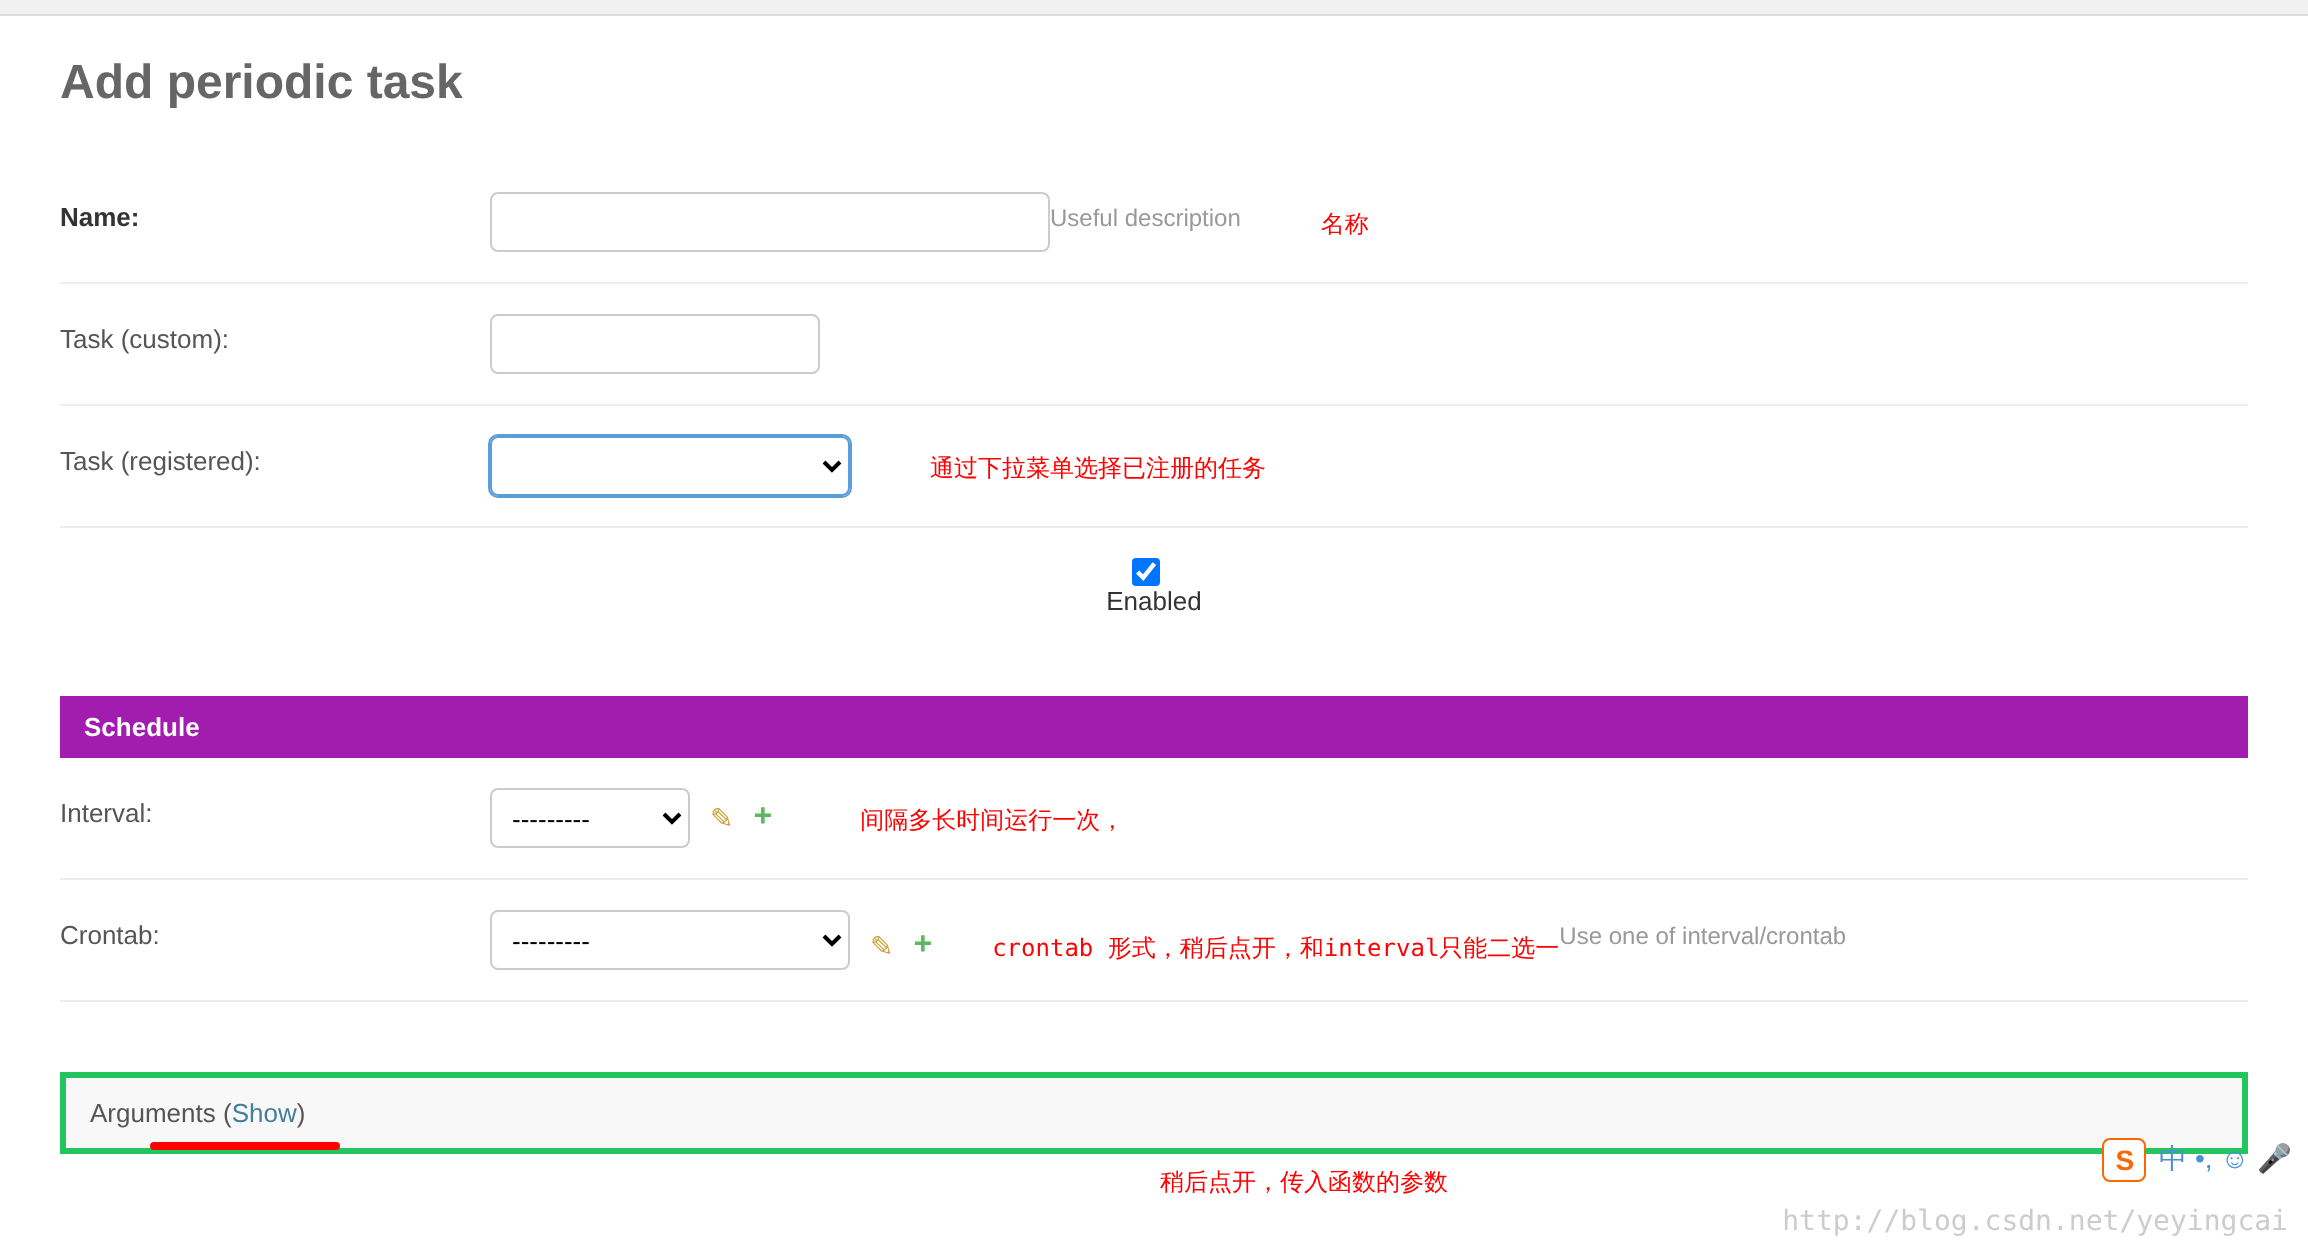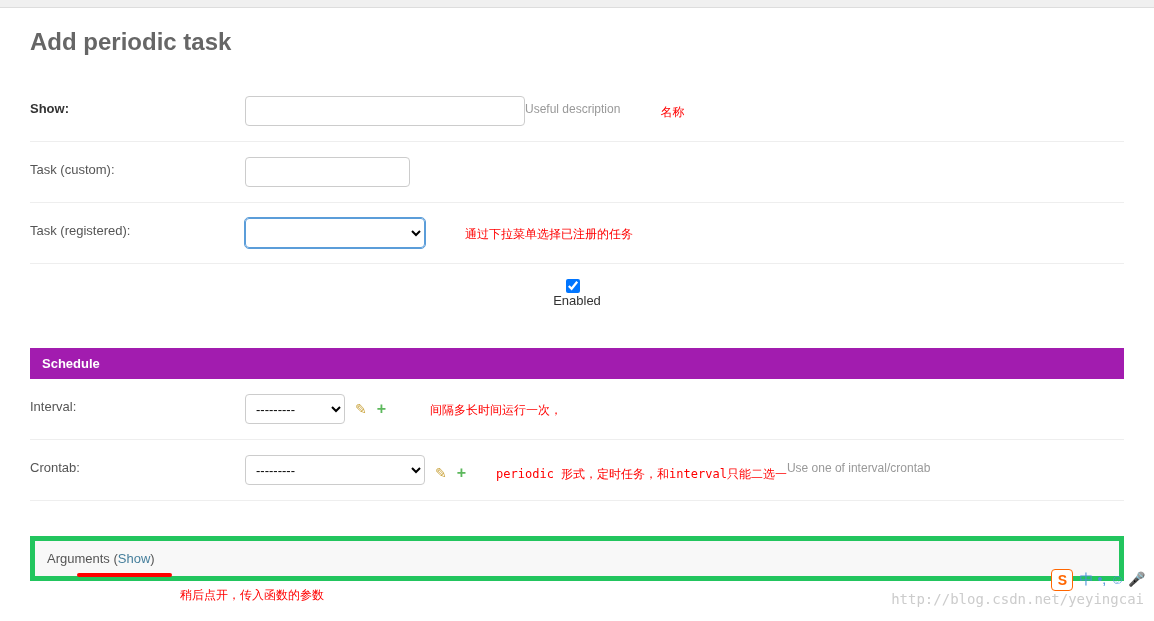--- a/index.html
+++ b/index.html
@@ -202,7 +202,7 @@
   <h1 class="page-title">Add periodic task</h1>
 
   <div class="form-row">
-    <div class="label-col bold">Show:</div>
+    <div class="label-col bold">Name:</div>
     <div class="input-col">
       <div class="input-wrap">
         <input type="text" class="wide" value="" style="">

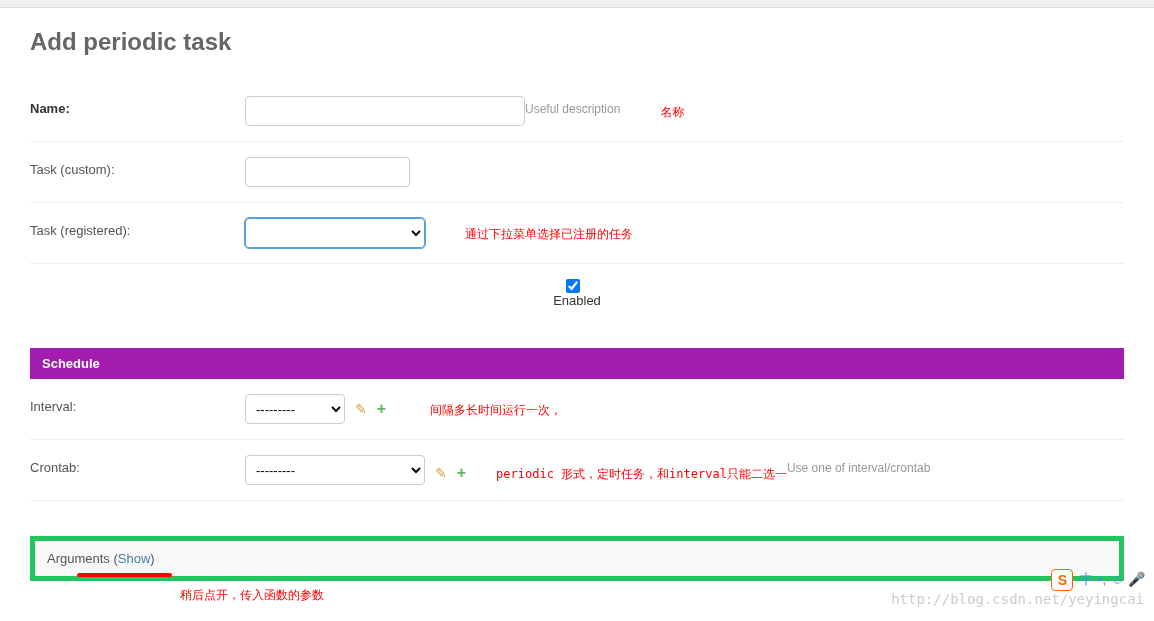--- a/index.html
+++ b/index.html
@@ -262,7 +262,7 @@
             <span class="icon-edit">✎</span>
             <span class="icon-add">+</span>
           </div>
-          <div class="annotation" style="margin-left:30px;font-family:monospace;">periodic 形式，定时任务，和interval只能二选一</div>
+          <div class="annotation" style="margin-left:30px;font-family:monospace;">crontab 形式，稍后点开，和interval只能二选一</div>
         </div>
         <div class="help-text">Use one of interval/crontab</div>
       </div>

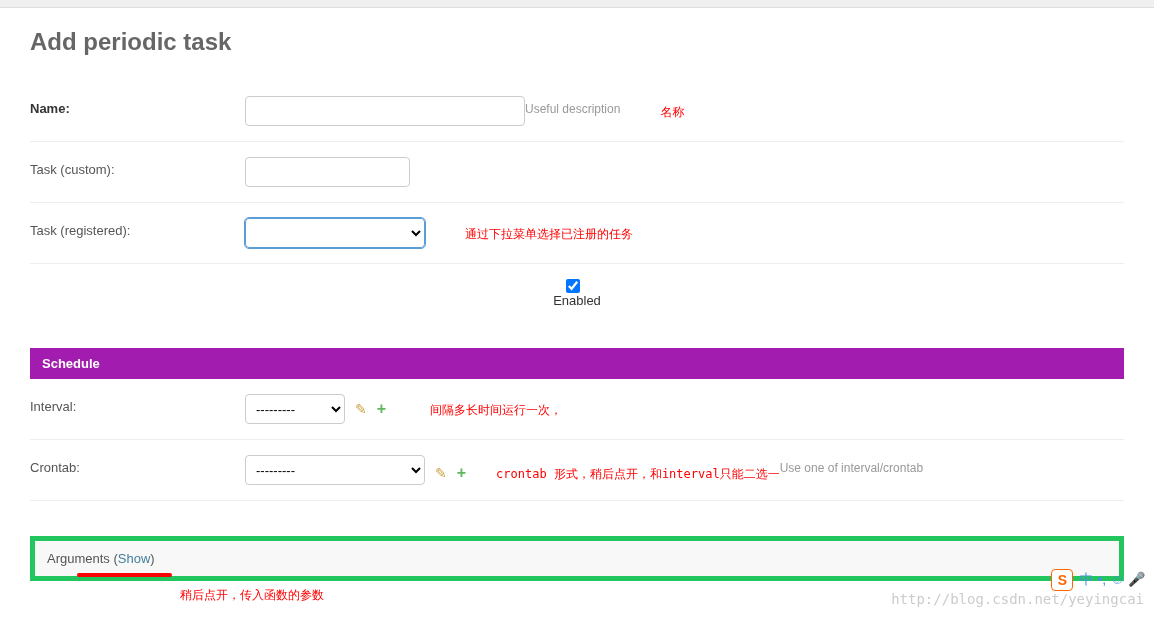--- a/index.html
+++ b/index.html
@@ -130,7 +130,7 @@
     }
     .collapse-section {
       background: #f8f8f8;
-      border: 5px solid #22c55e;
+      border: 3px solid #22c55e;
       padding: 10px 12px;
       margin-top: 25px;
       color: #555;

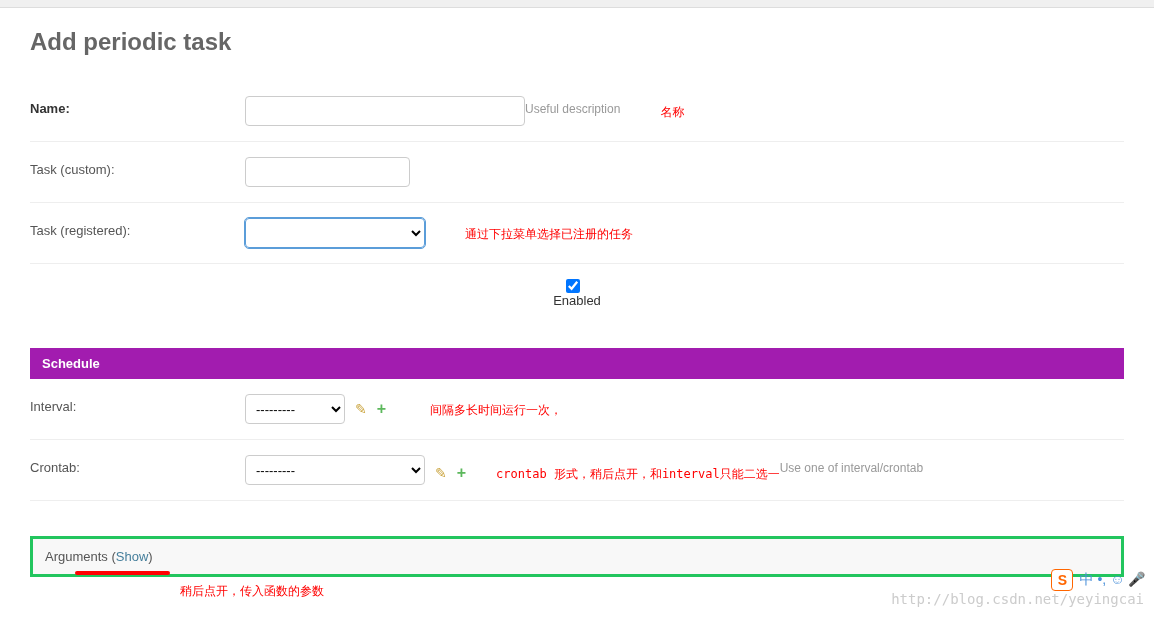--- a/index.html
+++ b/index.html
@@ -154,6 +154,7 @@
       font-size: 12px;
       margin-top: 6px;
       margin-left: 150px;
+      text-align: center;
     }
     .watermark {
       position: fixed;

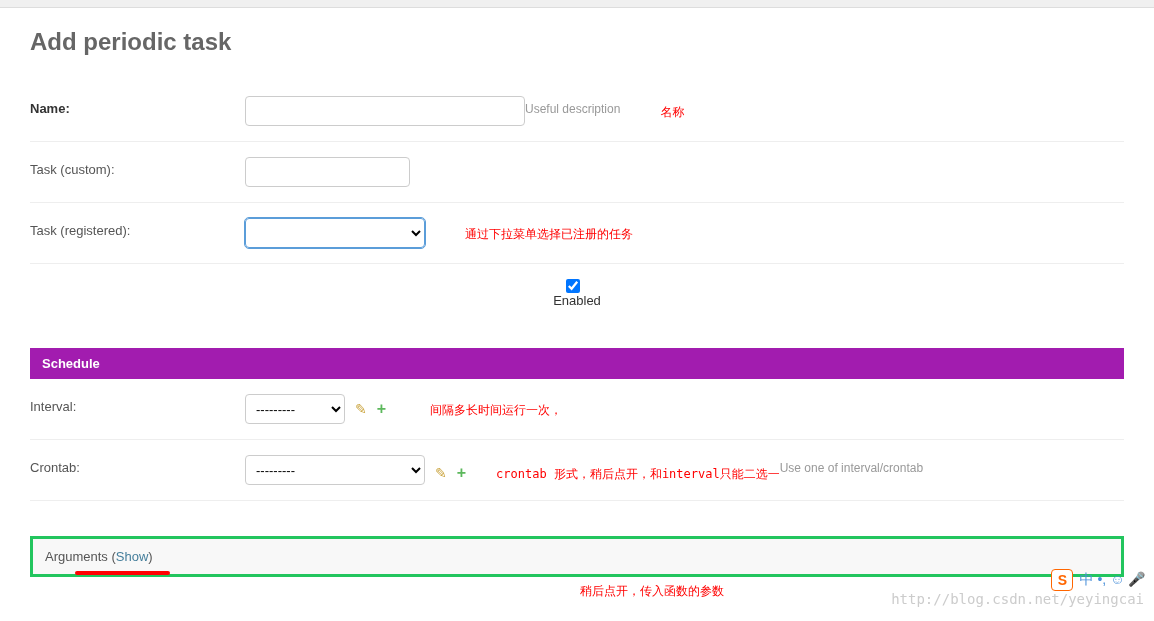--- a/index.html
+++ b/index.html
@@ -159,7 +159,7 @@
     .watermark {
       position: fixed;
       right: 10px;
-      bottom: 14px;
+      bottom: 2px;
       color: #ccc;
       font-family: monospace;
       font-size: 14px;

